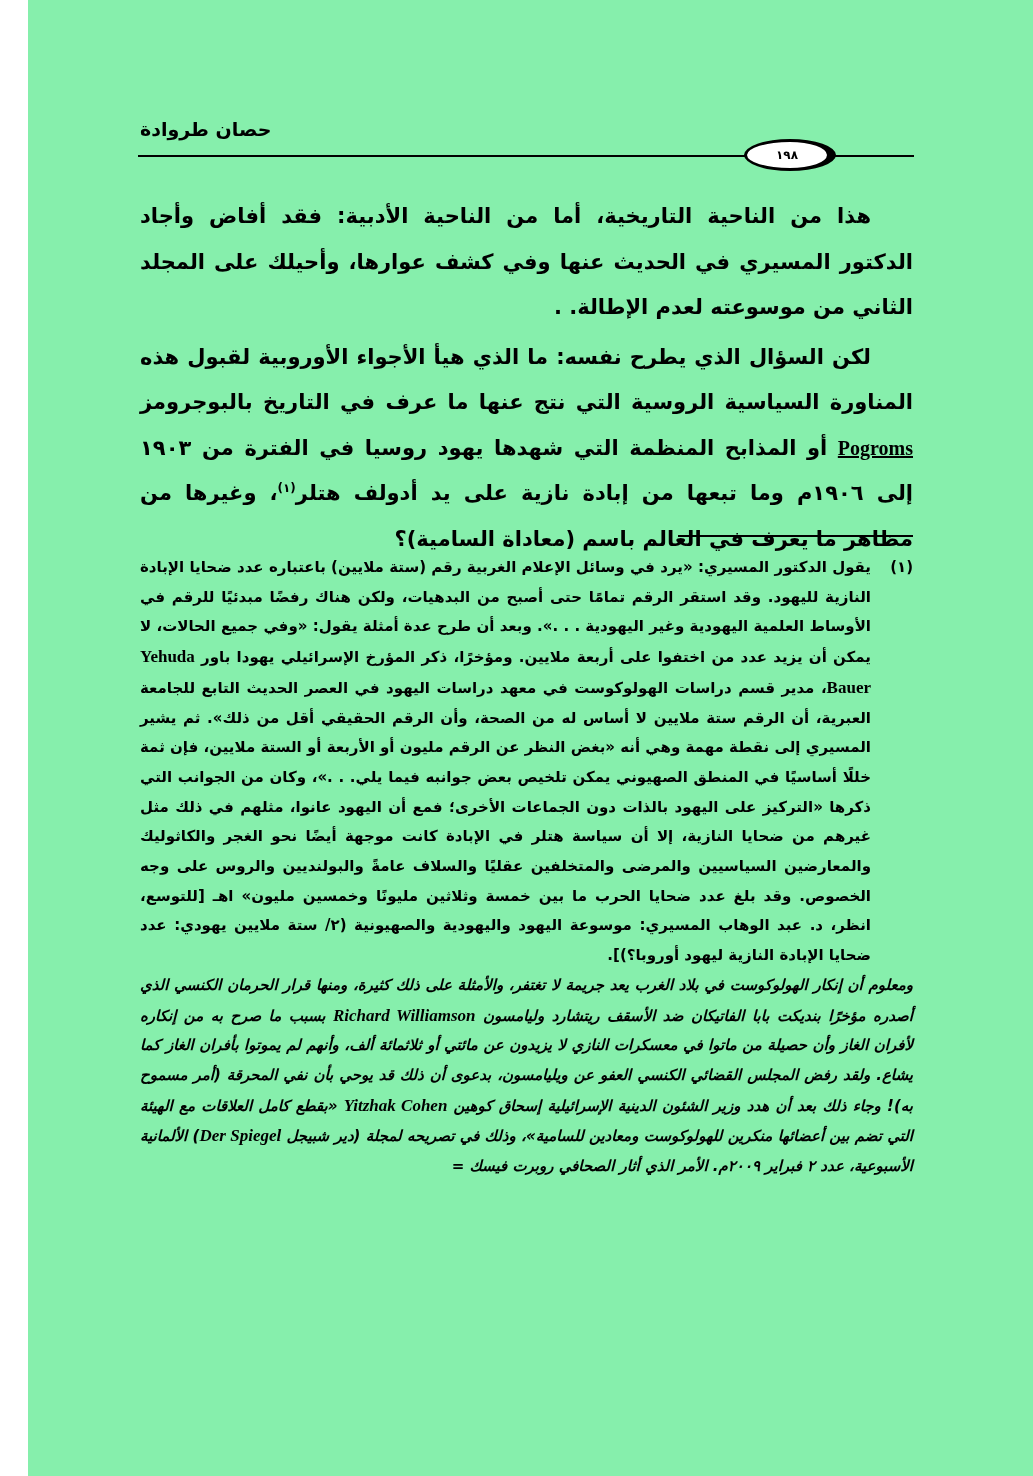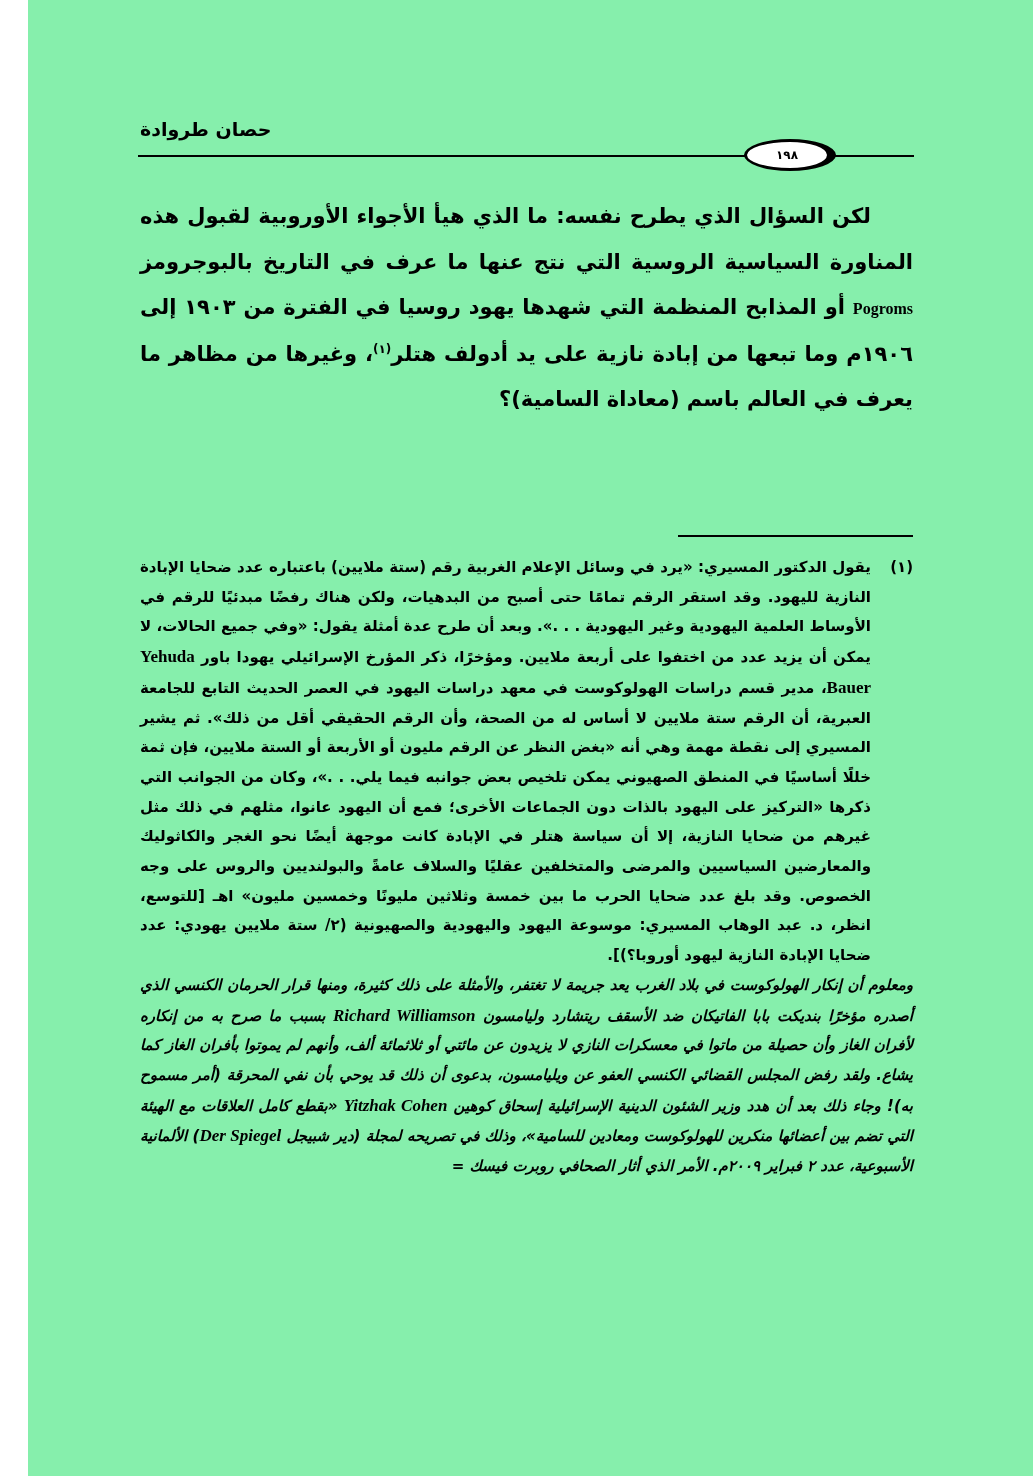--- a/index.html
+++ b/index.html
@@ -143,6 +143,7 @@
   </div>
 
   <div class="body-text">
+    <p>هذا من الناحية التاريخية، أما من الناحية الأدبية: فقد أفاض وأجاد الدكتور المسيري في الحديث عنها وفي كشف عوارها، وأحيلك على المجلد الثاني من موسوعته لعدم الإطالة. .</p>
     <p><span>لكن السؤال الذي يطرح نفسه: ما الذي هيأ الأجواء الأوروبية لقبول هذه المناورة السياسية الروسية التي نتج عنها ما عرف في التاريخ بالبوجرومز </span><span class="latin" dir="ltr">Pogroms</span><span> أو المذابح المنظمة التي شهدها يهود روسيا في الفترة من ١٩٠٣ إلى ١٩٠٦م وما تبعها من إبادة نازية على يد أدولف هتلر</span><sup>(١)</sup><span>، وغيرها من مظاهر ما يعرف في العالم باسم (معاداة السامية)؟</span></p>
   </div>
 

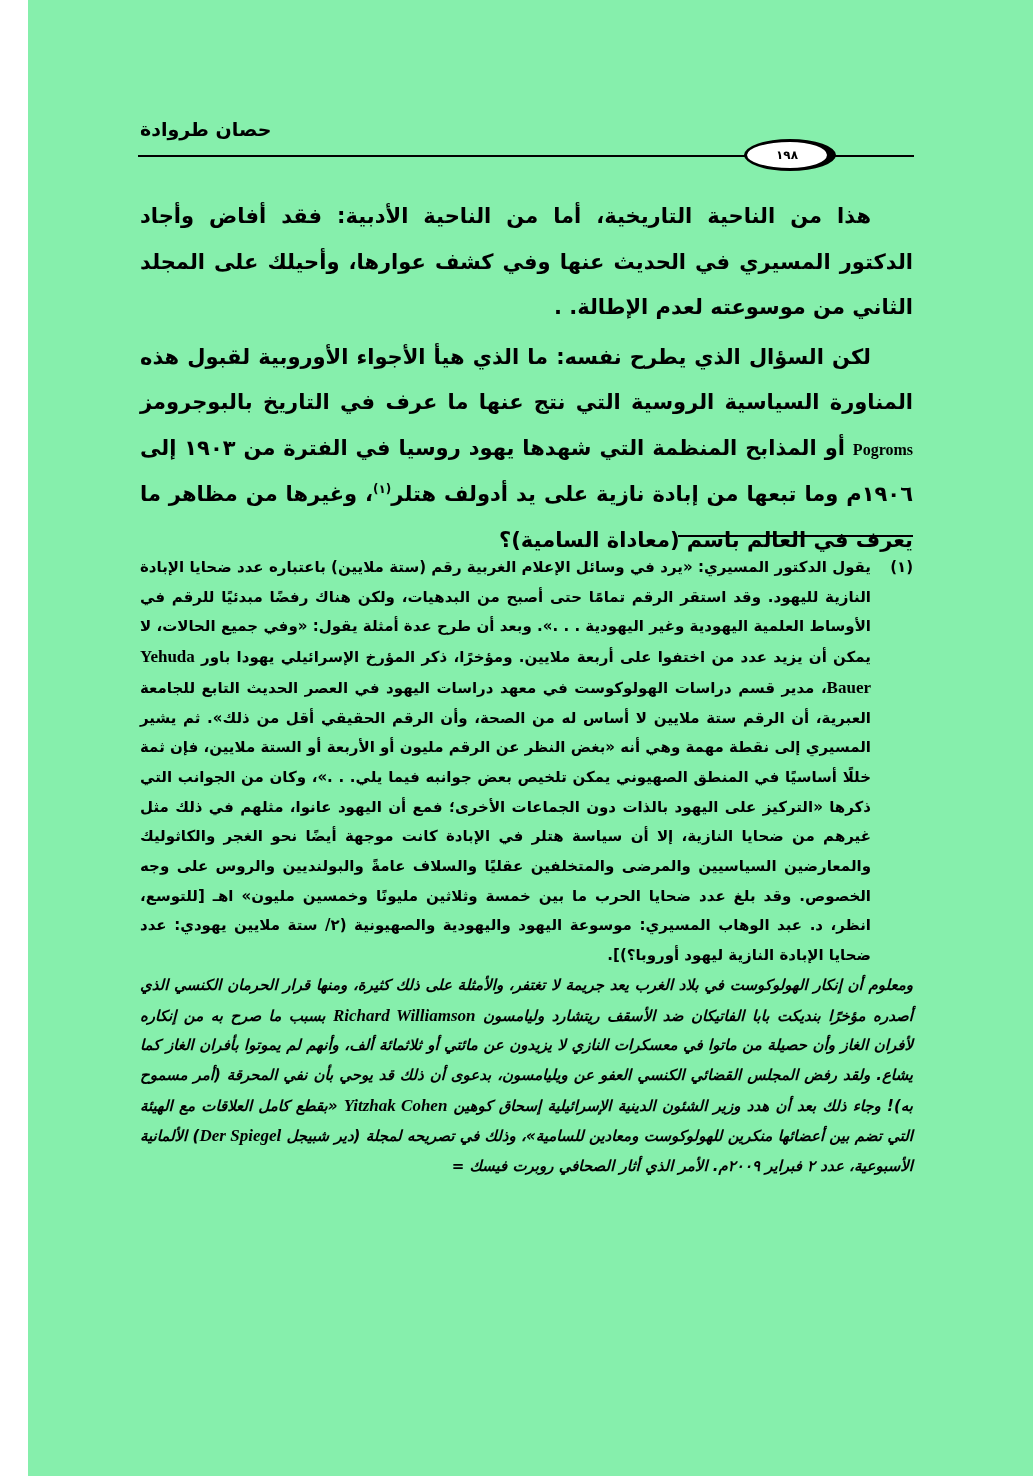--- a/index.html
+++ b/index.html
@@ -82,7 +82,8 @@
     .body-text .latin {
       font-family: "Liberation Serif", serif;
       font-weight: bold;
-      font-size: 16px;
+      font-size: 20px;
+      text-decoration: underline;
     }
     .body-text sup {
       font-size: 12px;

